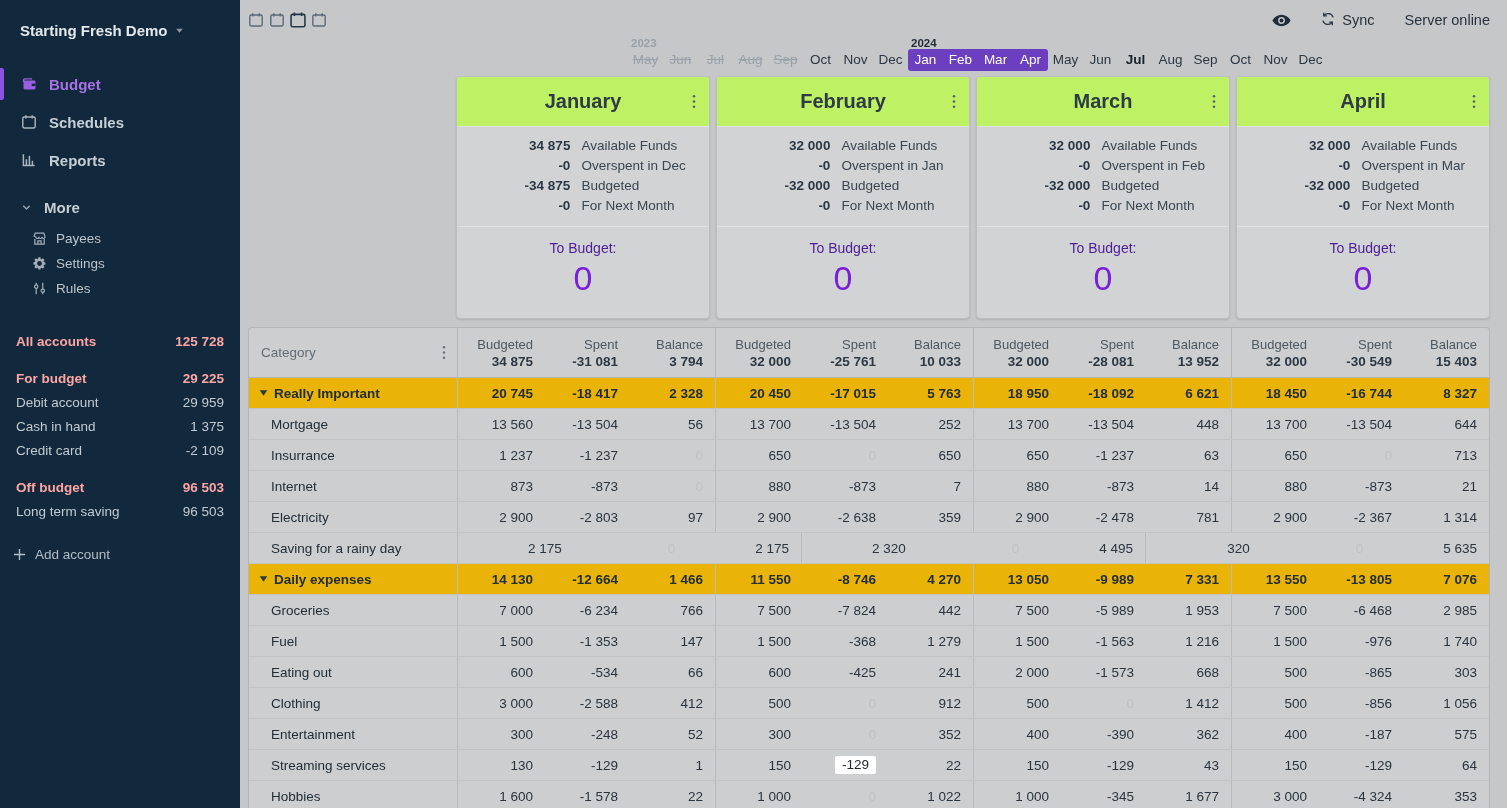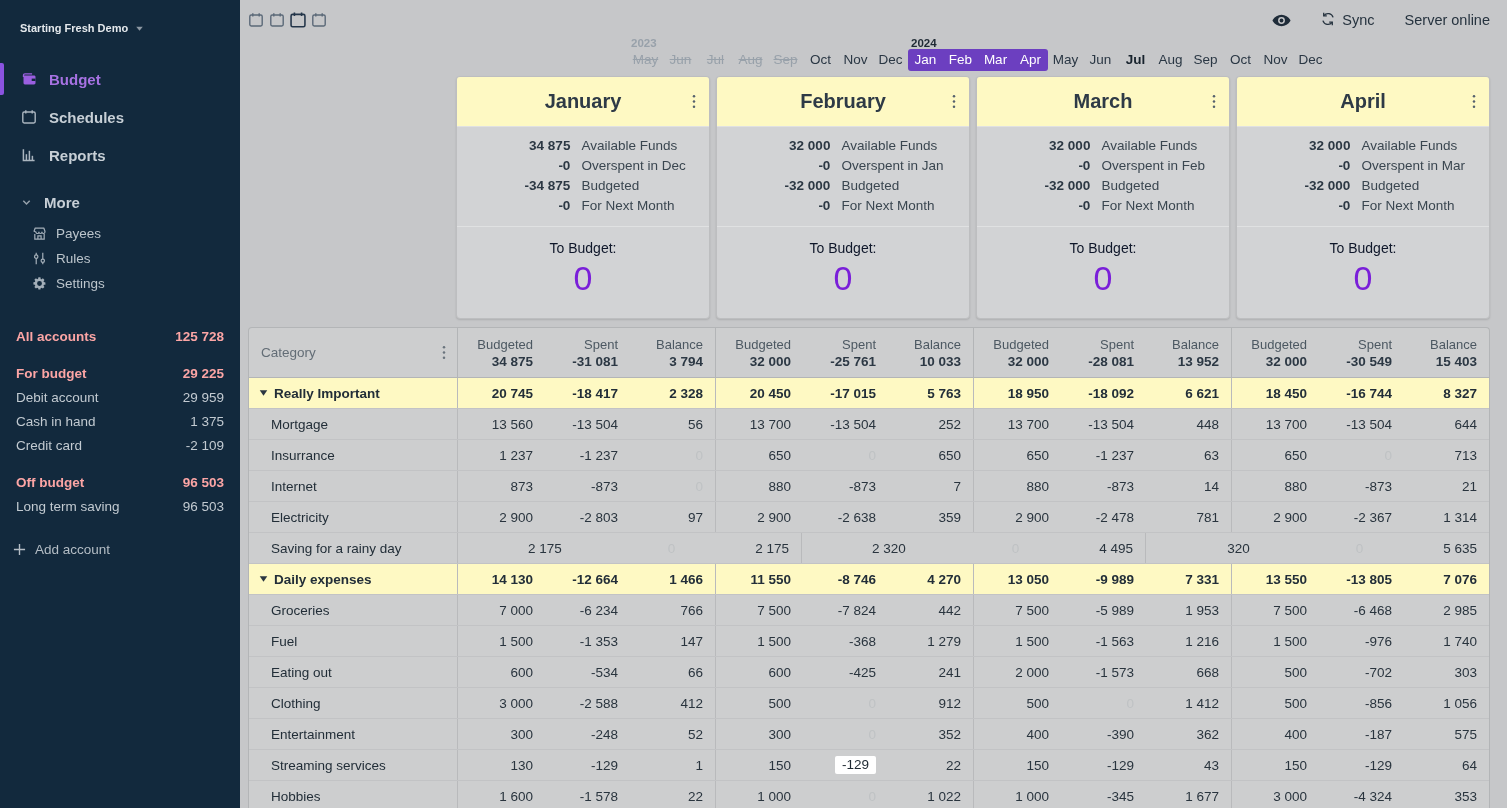--- a/index.html
+++ b/index.html
@@ -11,7 +11,7 @@
   
   .sidebar { width:240px; min-width:240px; background:#12293d; color:#c7cfd6; position:relative; }
   .sb-title { display:flex; align-items:center; gap:7px; padding:22px 0 0 20px;
-              font-size:11px; font-weight:700; color:#e4e8ec; cursor:pointer; }
+              font-size:15px; font-weight:700; color:#e4e8ec; cursor:pointer; }
   .sb-title .caret { color:#8d98a3; display:flex; }
   .nav { margin-top:26px; }
   .nav-item { position:relative; height:38px; display:flex; align-items:center; gap:11px;

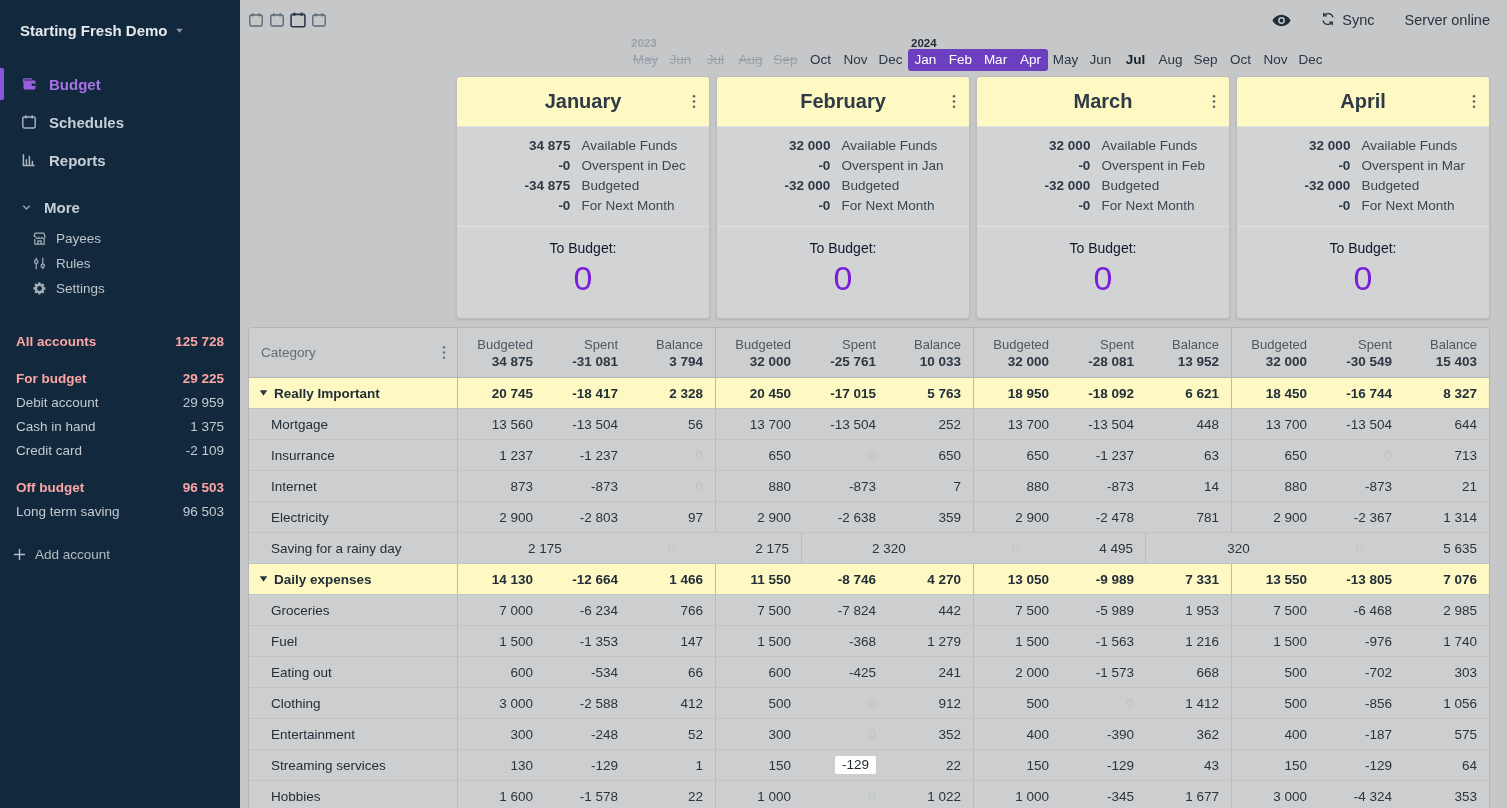--- a/index.html
+++ b/index.html
@@ -70,7 +70,7 @@
   .card { flex:1; background:#d2d3d5; border:1px solid #bdbec0; border-radius:4px; overflow:hidden;
           box-shadow:0 1px 2px rgba(0,0,0,.12); }
   .card-head { position:relative; height:50px; display:flex; align-items:center; justify-content:center;
-               font-size:20px; font-weight:600; color:#2e3a46; background:#fef9c3;
+               font-size:20px; font-weight:600; color:#2e3a46; background:#bef264;
                border-bottom:1px solid #e0e1e2; }
   .card-menu { position:absolute; right:13px; top:17px; display:flex; color:#55616c; cursor:pointer; }
   .card-summary { padding:9px 0 10px; border-bottom:1px solid #e0e1e2; }

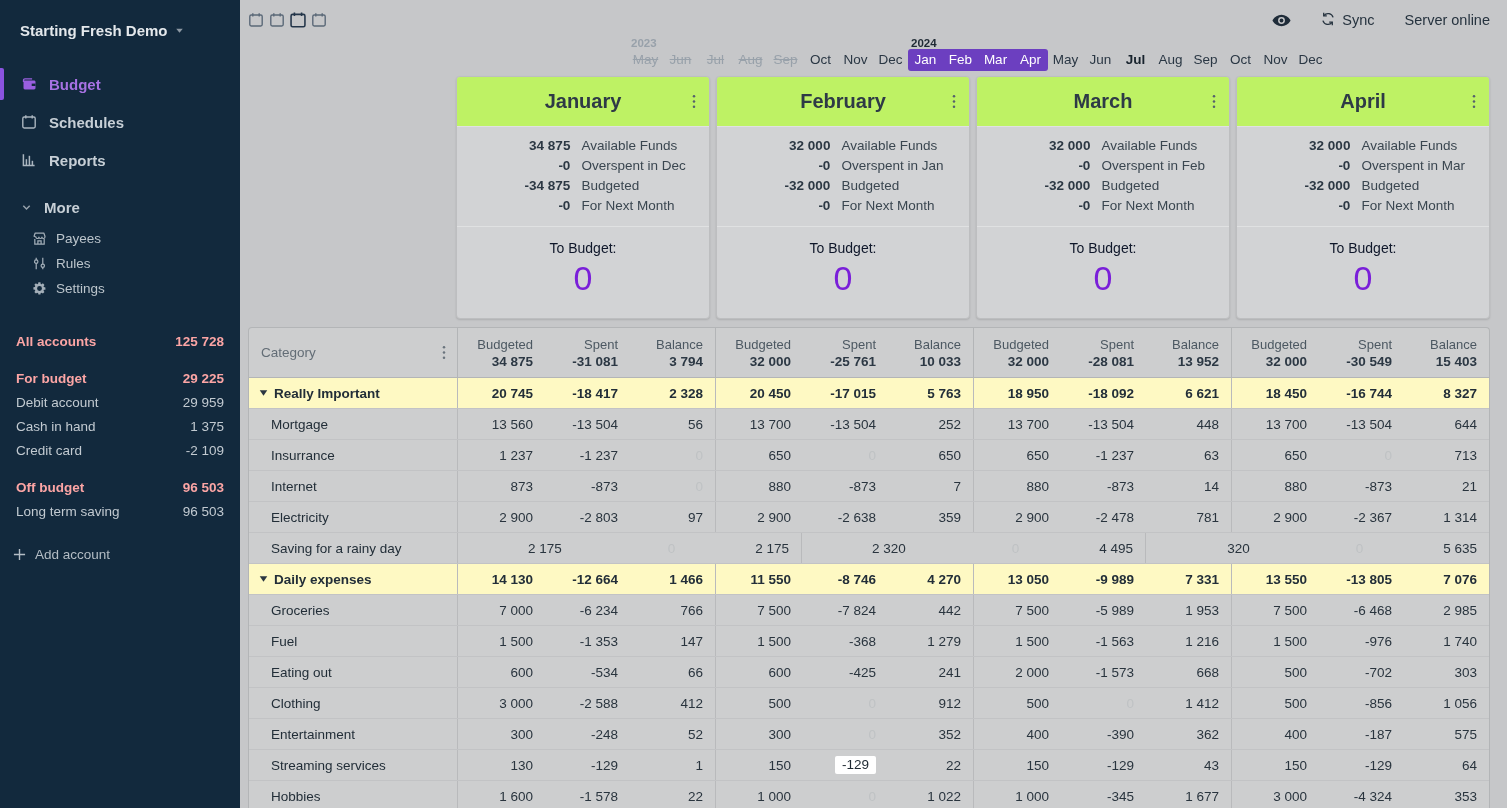--- a/index.html
+++ b/index.html
@@ -78,7 +78,7 @@
   .cs-val { width:45%; text-align:right; font-weight:700; color:#2c3844; white-space:pre; }
   .cs-lbl { flex:1; margin-left:11px; color:#3a4650; }
   .card-foot { text-align:center; padding:13px 0 21px; }
-  .tb-label { font-size:14px; color:#0f172a; }
+  .tb-label { font-size:14px; color:#4c1d95; }
   .tb-amount { font-size:34px; line-height:38px; margin-top:3px; color:#7a1fd9; cursor:pointer; }
 
   

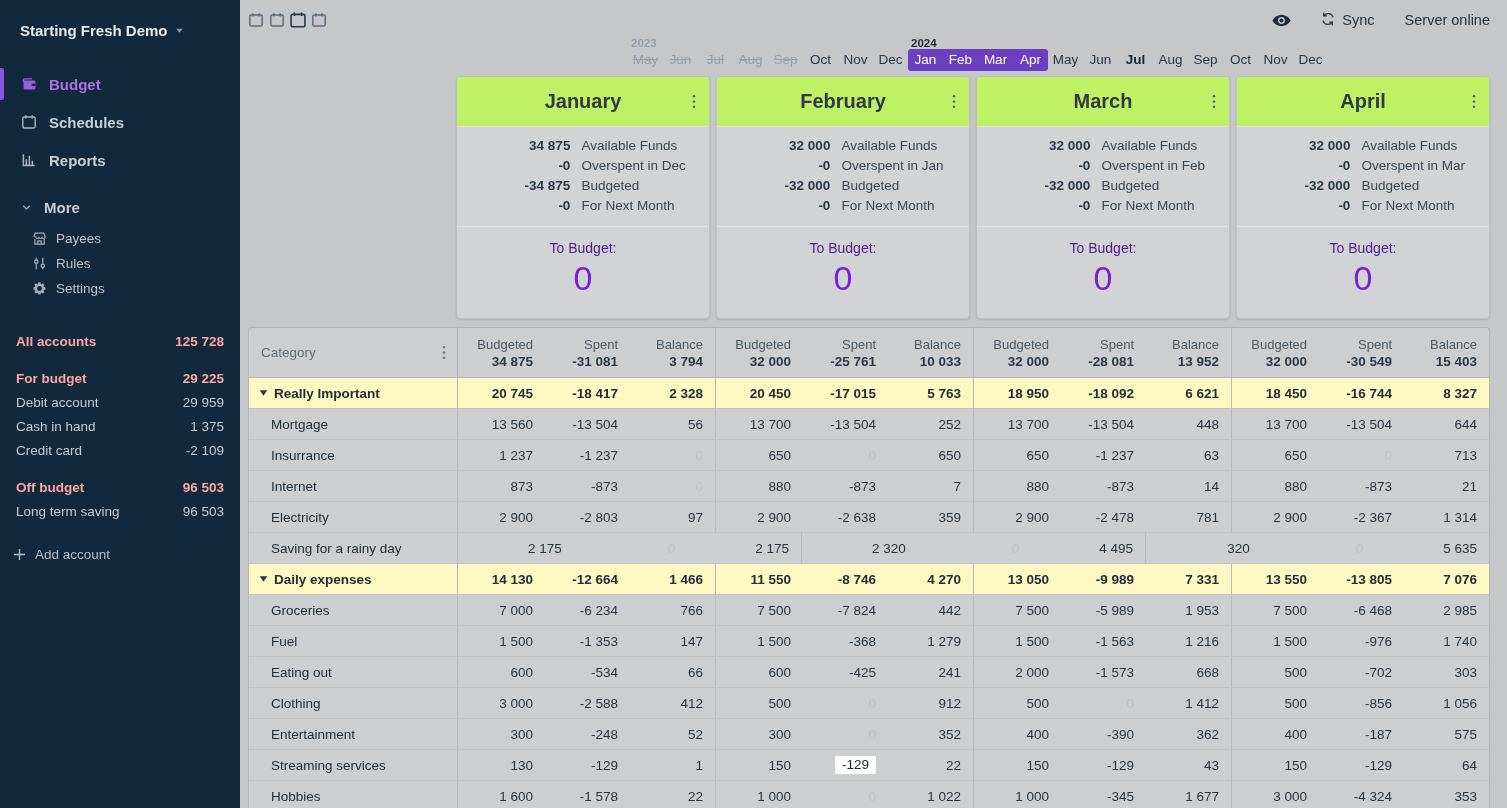--- a/index.html
+++ b/index.html
@@ -175,6 +175,14 @@
         </div>
         <div class="more-item">
           <span class="nicon">
+            <svg width="15" height="15" viewBox="0 0 16 16" fill="currentColor">
+              <path d="M14.3 9.2V6.8l-1.6-.3a4.9 4.9 0 0 0-.4-1l1-1.3-1.7-1.7-1.3 1a4.9 4.9 0 0 0-1-.4L9 1.4H6.8l-.3 1.6a4.9 4.9 0 0 0-1 .4l-1.3-1-1.7 1.7 1 1.3a4.9 4.9 0 0 0-.4 1l-1.6.3v2.4l1.6.3a4.9 4.9 0 0 0 .4 1l-1 1.3 1.7 1.7 1.3-1a4.9 4.9 0 0 0 1 .4l.3 1.6H9l.3-1.6a4.9 4.9 0 0 0 1-.4l1.3 1 1.7-1.7-1-1.3a4.9 4.9 0 0 0 .4-1zM8 10.6A2.6 2.6 0 1 1 8 5.4a2.6 2.6 0 0 1 0 5.2z"></path>
+            </svg>
+          </span>
+          <span>Settings</span>
+        </div>
+        <div class="more-item">
+          <span class="nicon">
             <svg width="15" height="15" viewBox="0 0 16 16" stroke="currentColor" stroke-width="1.3" fill="none">
               <path d="M4.5 1.8v12.4M11.5 1.8v12.4"></path>
               <circle cx="4.5" cy="6" r="1.8" fill="#12293d"></circle>
@@ -182,14 +190,6 @@
             </svg>
           </span>
           <span>Rules</span>
-        </div>
-        <div class="more-item">
-          <span class="nicon">
-            <svg width="15" height="15" viewBox="0 0 16 16" fill="currentColor">
-              <path d="M14.3 9.2V6.8l-1.6-.3a4.9 4.9 0 0 0-.4-1l1-1.3-1.7-1.7-1.3 1a4.9 4.9 0 0 0-1-.4L9 1.4H6.8l-.3 1.6a4.9 4.9 0 0 0-1 .4l-1.3-1-1.7 1.7 1 1.3a4.9 4.9 0 0 0-.4 1l-1.6.3v2.4l1.6.3a4.9 4.9 0 0 0 .4 1l-1 1.3 1.7 1.7 1.3-1a4.9 4.9 0 0 0 1 .4l.3 1.6H9l.3-1.6a4.9 4.9 0 0 0 1-.4l1.3 1 1.7-1.7-1-1.3a4.9 4.9 0 0 0 .4-1zM8 10.6A2.6 2.6 0 1 1 8 5.4a2.6 2.6 0 0 1 0 5.2z"></path>
-            </svg>
-          </span>
-          <span>Settings</span>
         </div>
       </div>
     <div class="accounts">

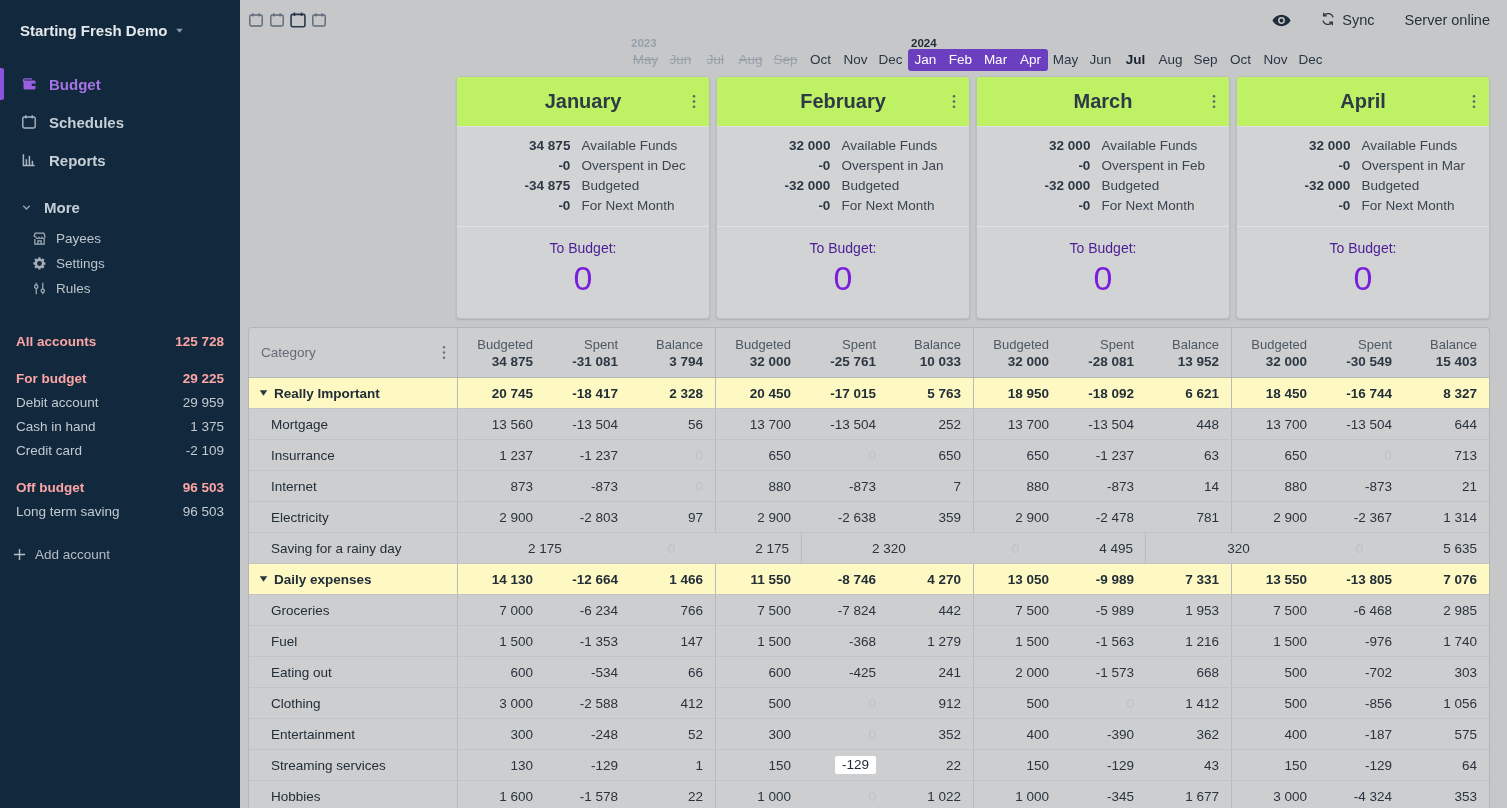--- a/index.html
+++ b/index.html
@@ -96,7 +96,7 @@
 
   .t-row { display:flex; height:31px; align-items:stretch; border-bottom:1px solid #c2c3c5;
            background:#cdcecf; }
-  .t-row.group { background:#fef9c3; font-weight:700; }
+  .t-row.group { background:#eab308; font-weight:700; }
   .name-cell { width:208px; min-width:208px; display:flex; align-items:center; gap:6px;
                padding-left:22px; font-size:13.5px; color:#222e38; cursor:pointer; }
   .t-row.group .name-cell { padding-left:10px; }

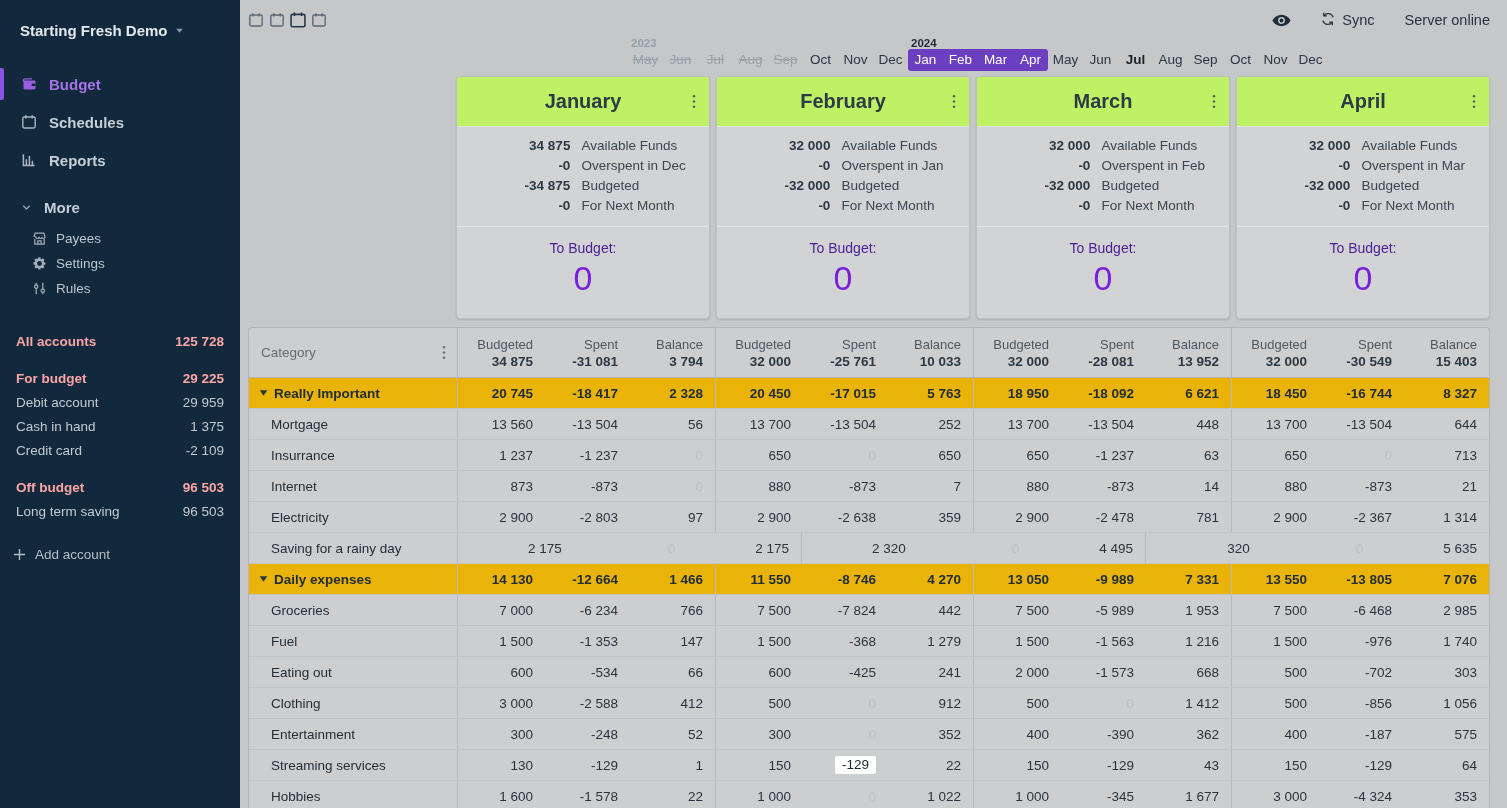--- a/index.html
+++ b/index.html
@@ -986,7 +986,7 @@
                 <span>500</span>
               </div>
               <div class="vcell">
-                <span>-702</span>
+                <span>-865</span>
               </div>
               <div class="vcell">
                 <span>303</span>

